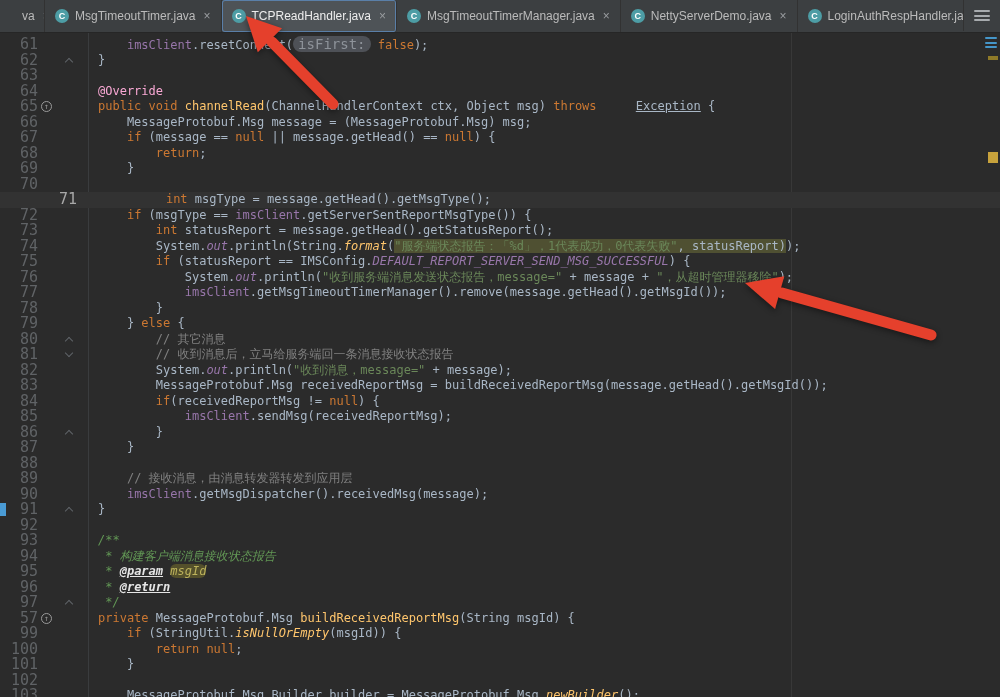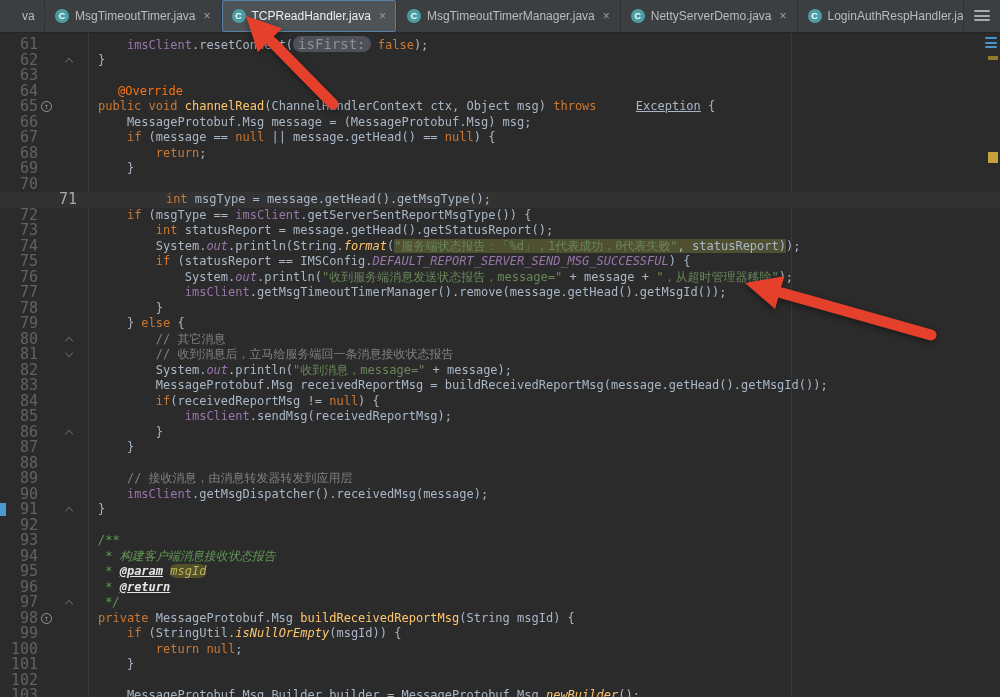--- a/index.html
+++ b/index.html
@@ -49,7 +49,7 @@
   .d  { color:#629755; font-style:italic; }
   .dt { color:#e5e5e5; font-style:italic; font-weight:bold; text-decoration:underline; }
   .dp { background:#54502B; color:#BDB35C; font-style:italic;border-radius:6px; }
-  .a  { color:#f97316;margin-left:20px; }
+  .a  { color:#f9a8d4; }
   .m  { color:#FFC66D; }
   .f  { color:#9876AA; }
   .sf { color:#9876AA; font-style:italic; }

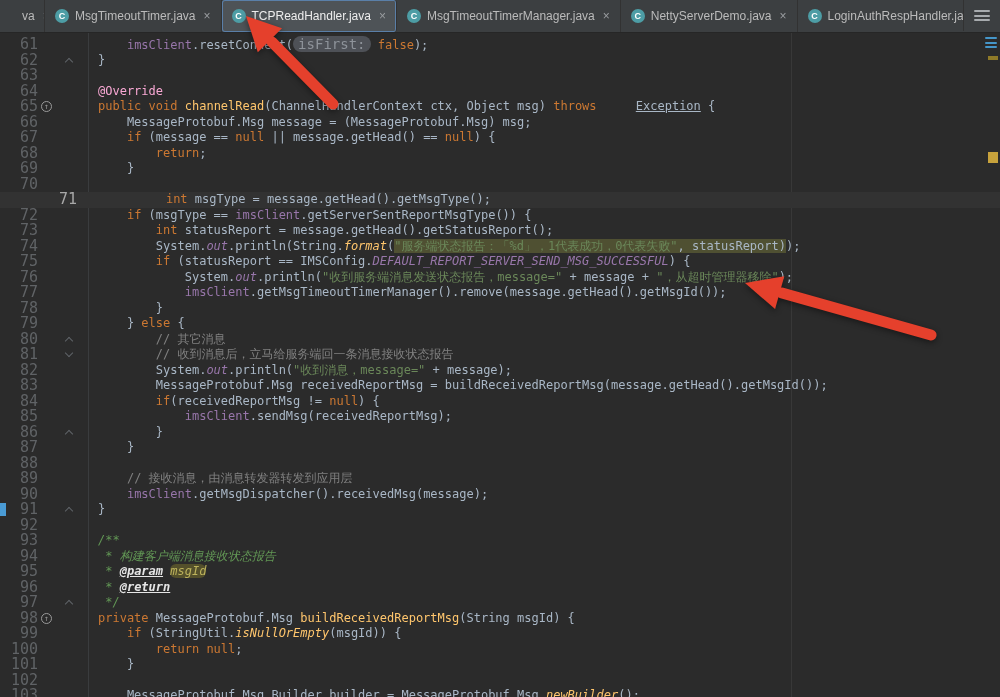--- a/index.html
+++ b/index.html
@@ -356,7 +356,7 @@
           <span class="code"><span class="seg d"> */</span></span>
         </div>
         <div class="line">
-          <span class="ln">98</span>
+          <span class="ln">57</span>
           <span class="slot-icon">
             <span class="govr">↑</span>
           </span>

